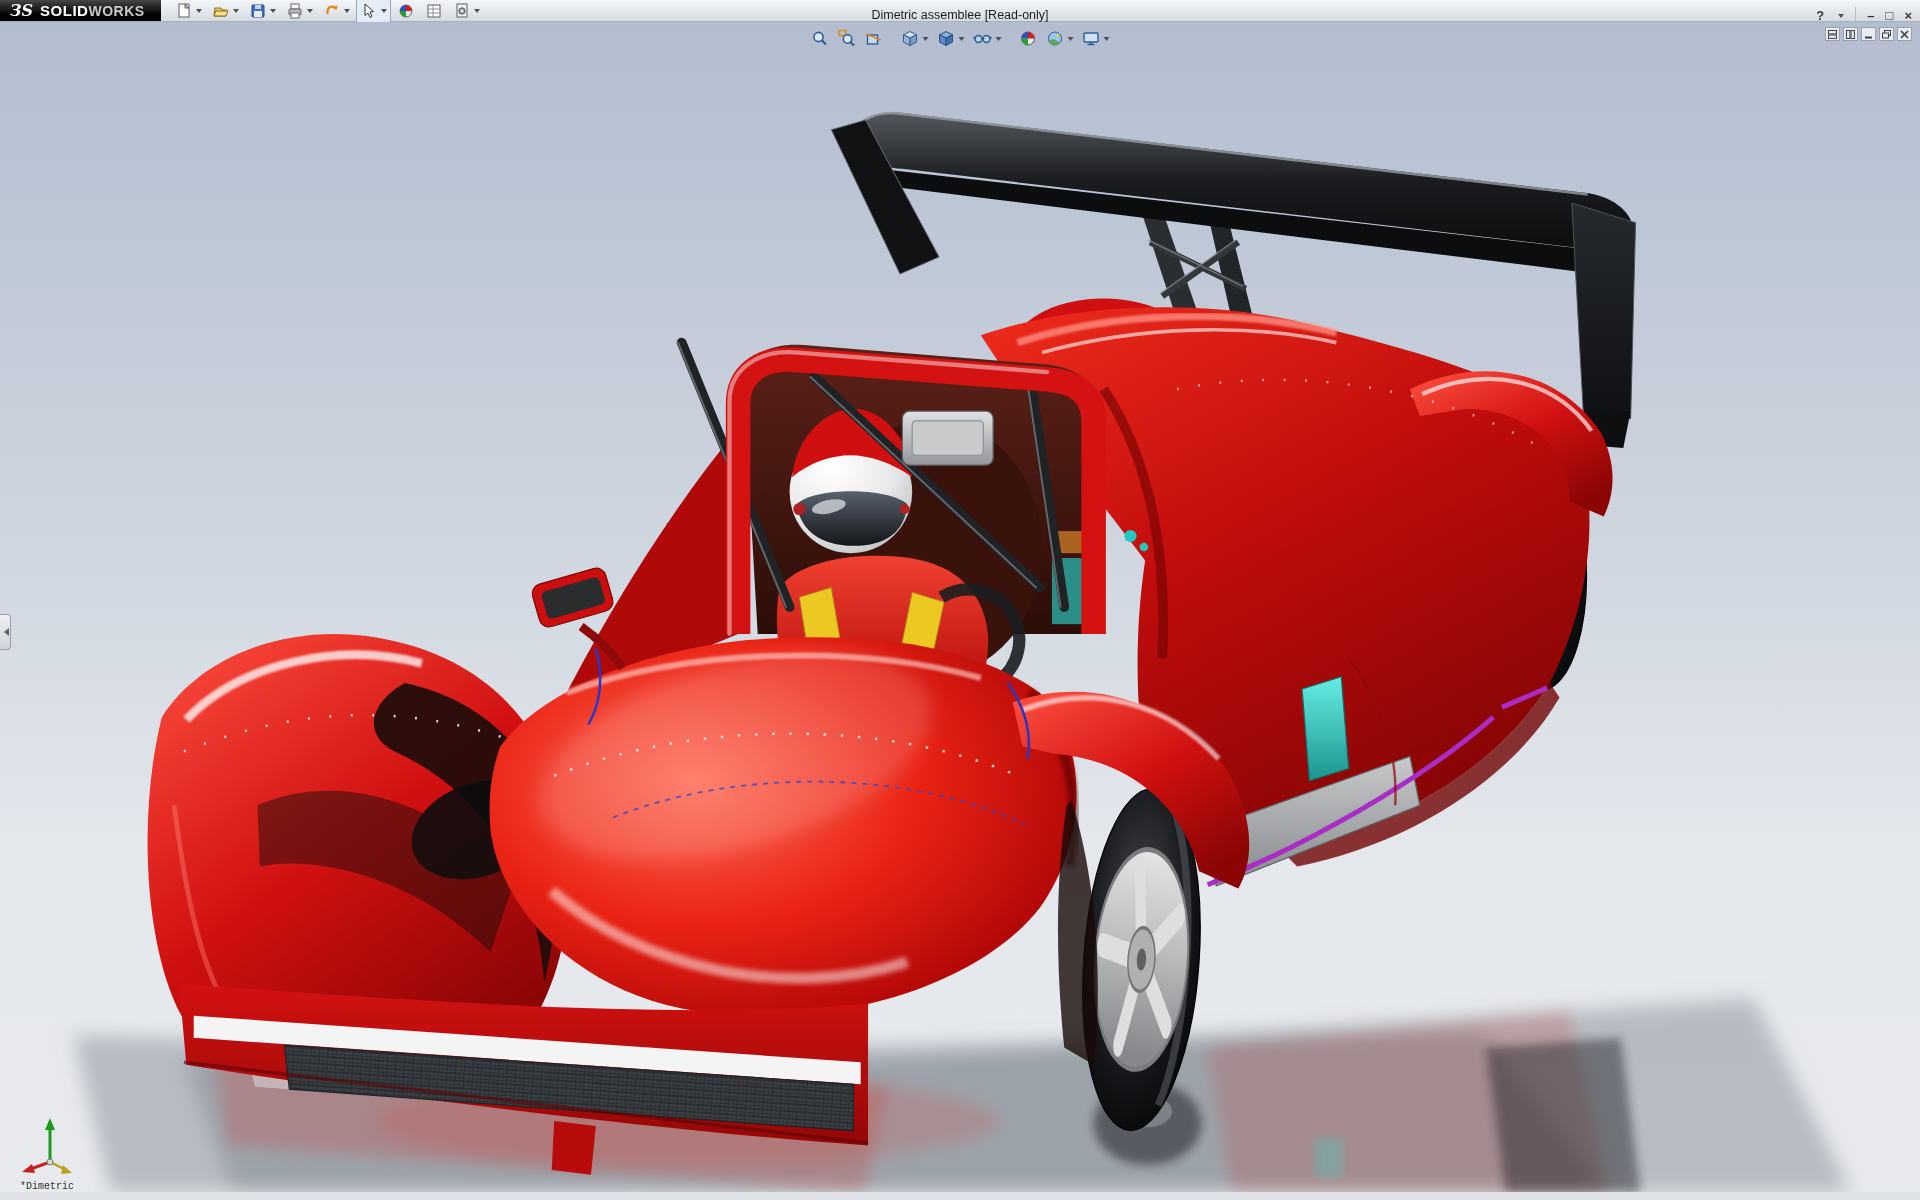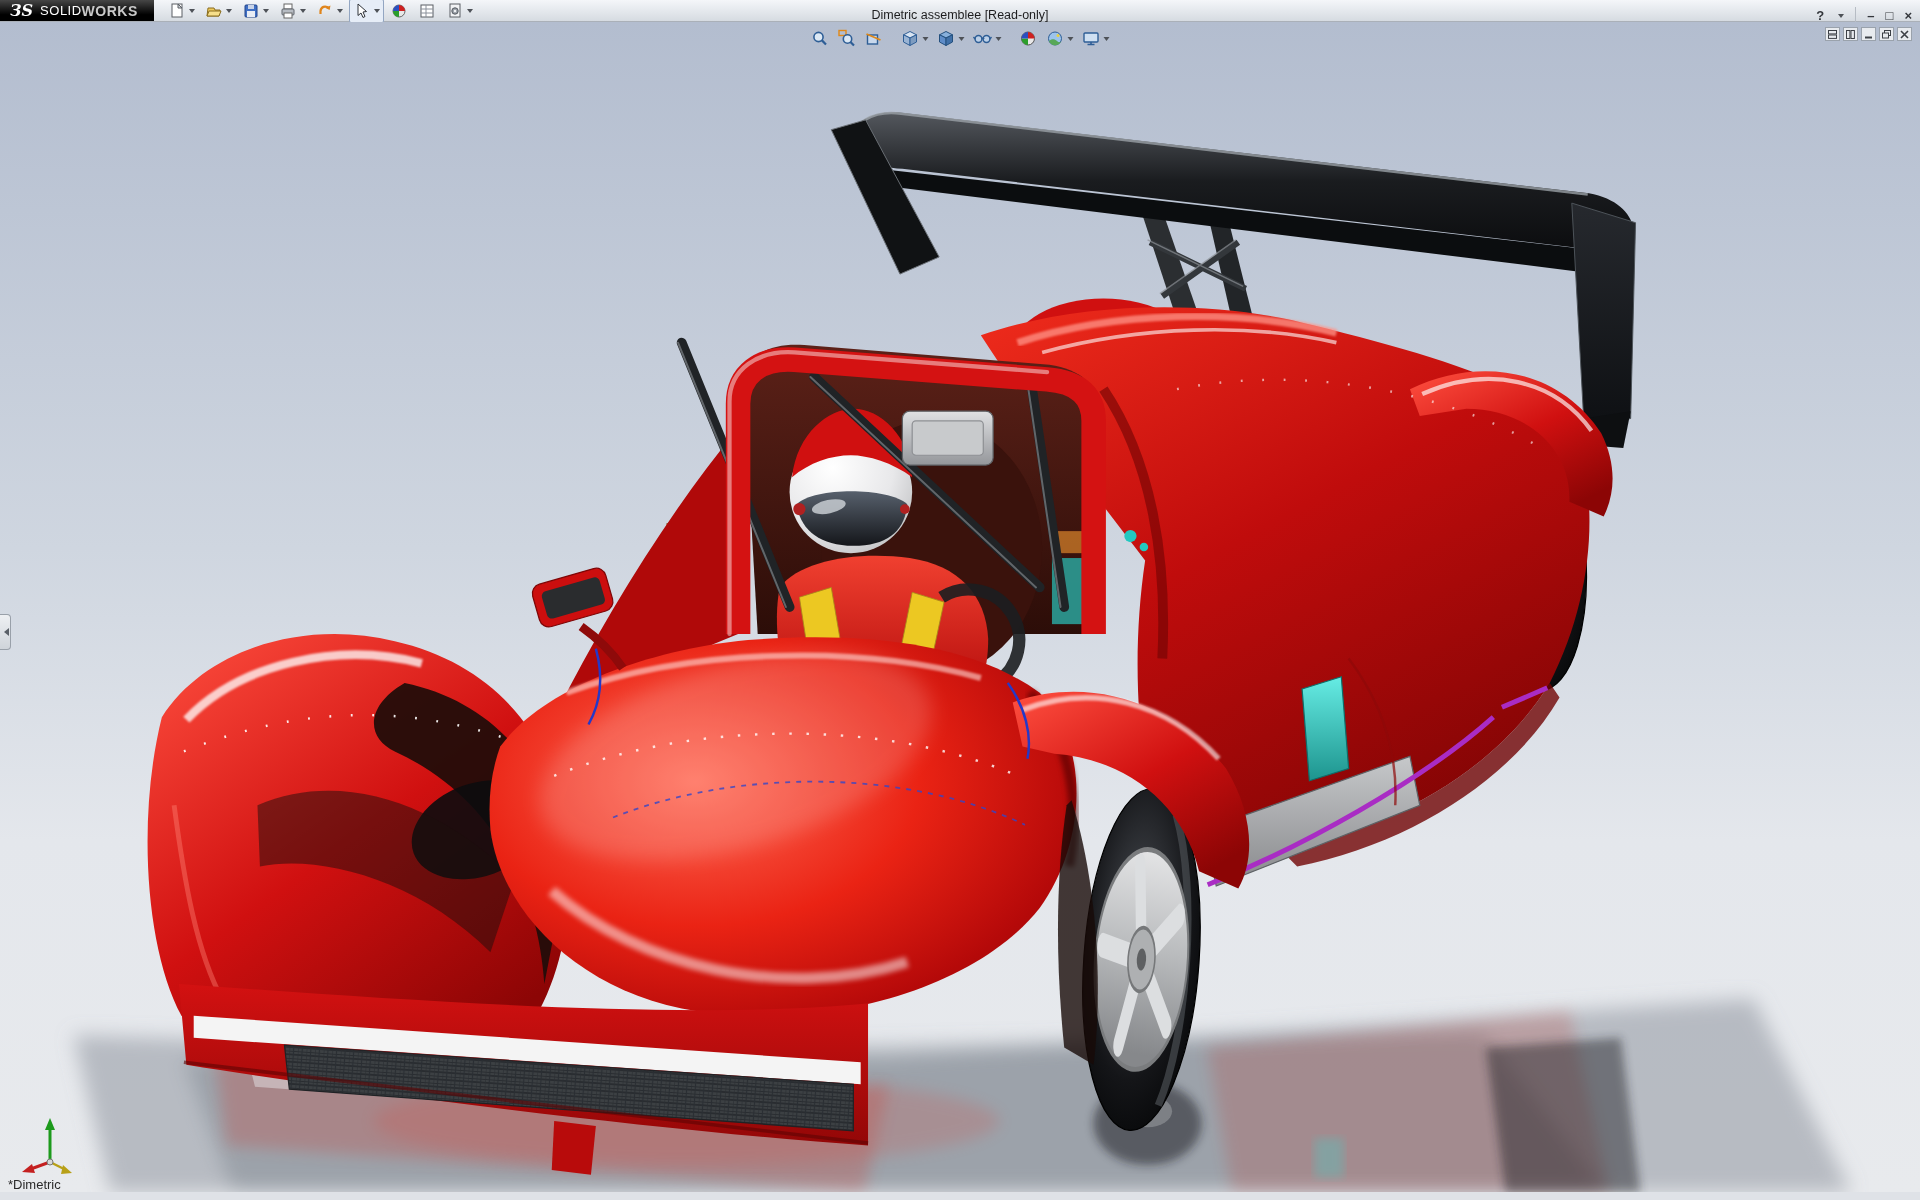--- a/index.html
+++ b/index.html
@@ -9,7 +9,7 @@
   .titlebar{ position:relative; height:22px; background:linear-gradient(#f4f6f9,#e2e6eb 60%,#d6dbe1); border-bottom:1px solid #aab0b8; display:flex; align-items:center; }
   .brand{ height:100%; display:flex; align-items:center; padding:0 16px 0 10px; background:linear-gradient(#464646,#000 70%); }
   .brand-glyph{ color:#fff; font-weight:bold; font-style:italic; font-size:16px; margin-right:7px; font-family:"DejaVu Serif", serif; }
-  .brand-bold{ color:#fff; font-weight:normal; font-size:13px; letter-spacing:.5px; }
+  .brand-bold{ color:#fff; font-weight:bold; font-size:15px; letter-spacing:.5px; }
   .brand-light{ color:#c9c9c9; font-size:14px; letter-spacing:.5px;font-weight:bold; }
   .main-toolbar{ display:flex; align-items:center; gap:2px; margin-left:10px; height:100%; }
   .tb-btn{ display:flex; align-items:center; height:24px; padding:2px 3px; border:1px solid transparent; border-radius:2px; }

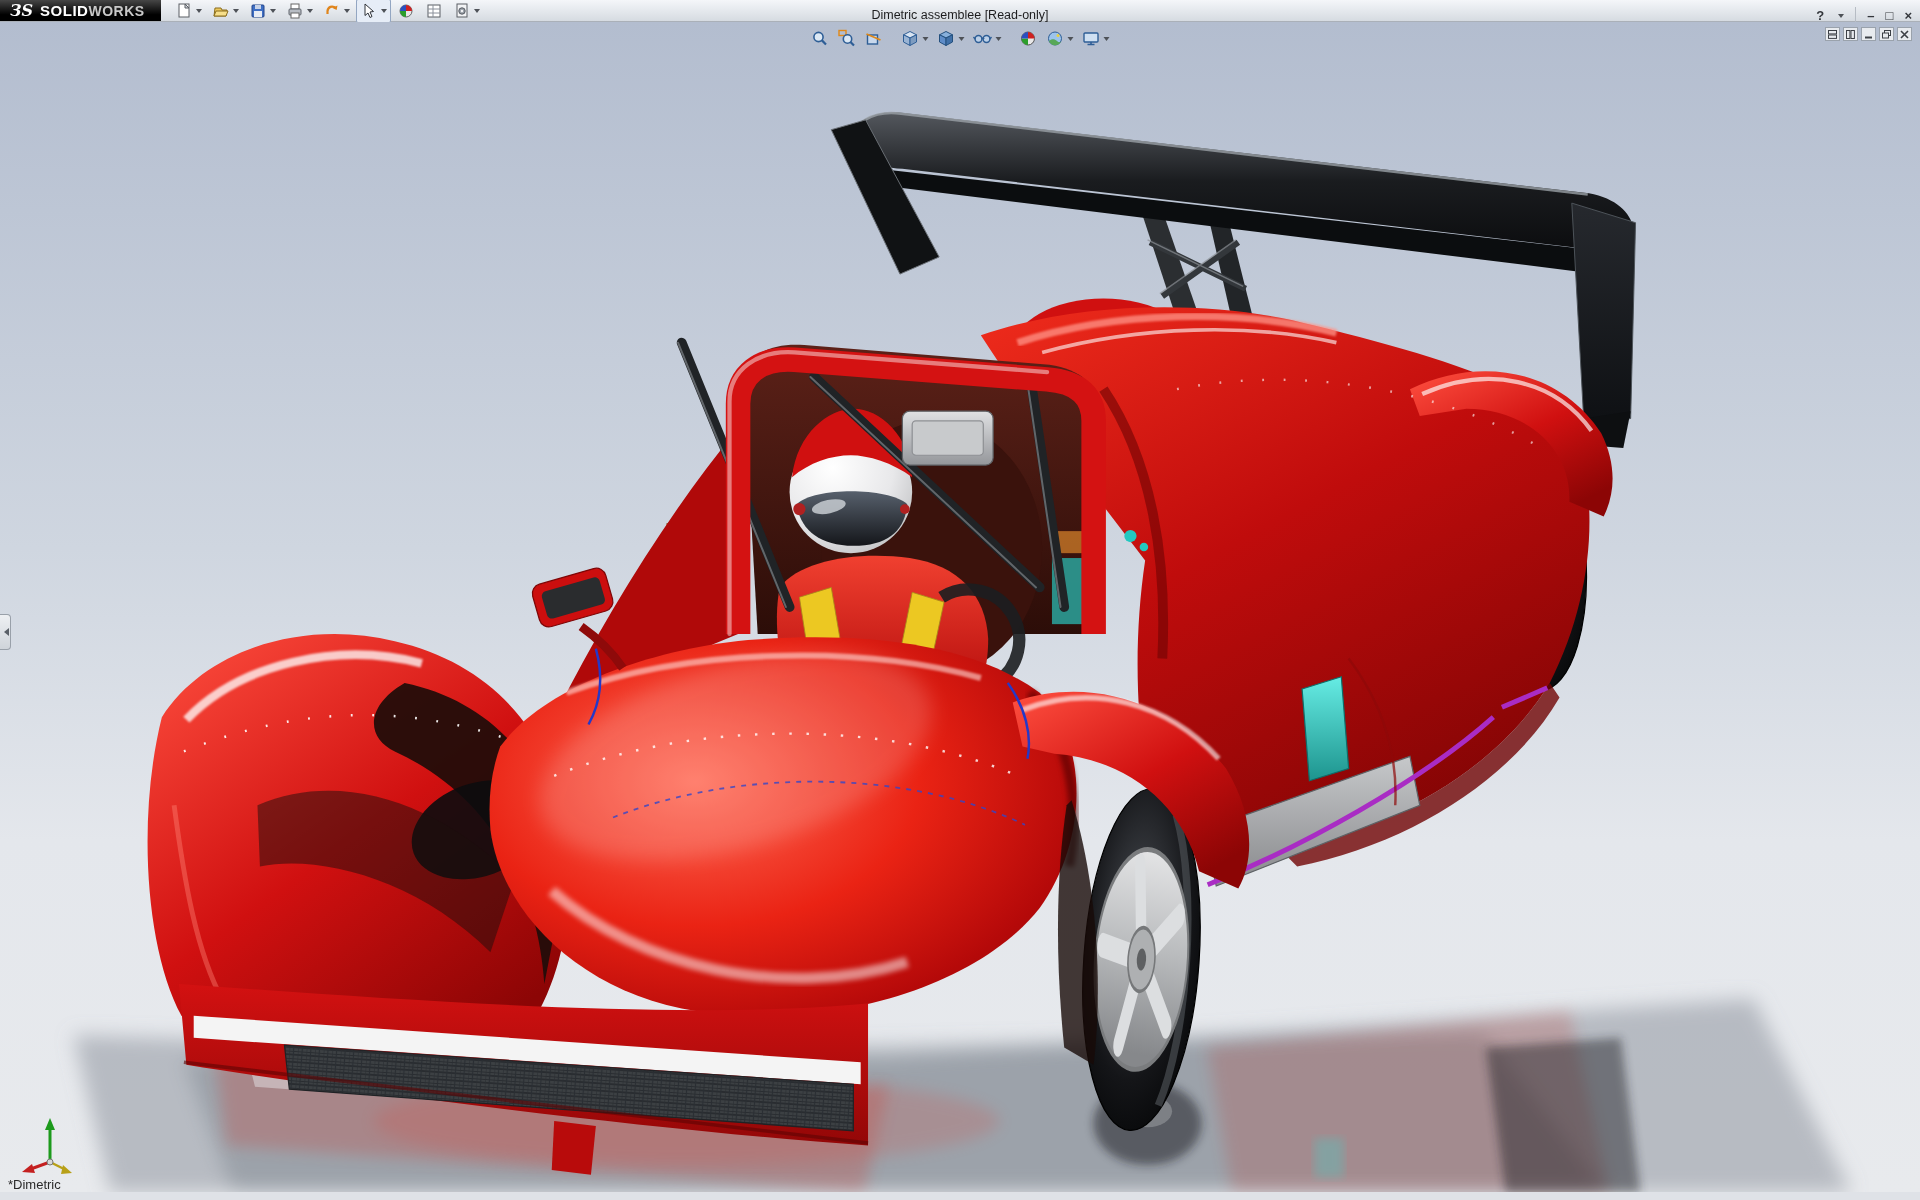--- a/index.html
+++ b/index.html
@@ -42,7 +42,7 @@
 
   
   .triad{ position:absolute; left:22px; bottom:14px; }
-  .view-label{ position:absolute; left:8px; bottom:0px; font-size:13px; color:#2a2a2a; }
+  .view-label{ position:absolute; left:20px; bottom:0px; font-size:10px; color:#2a2a2a;font-family:Liberation Mono, monospace; }
 </style>
 </head>
 <body>

